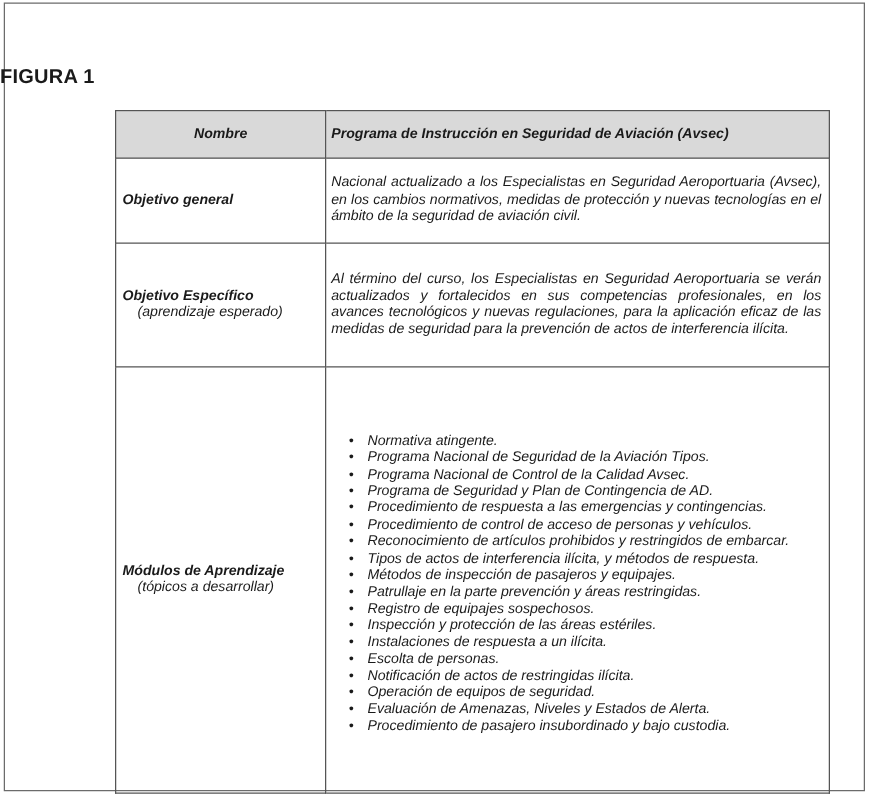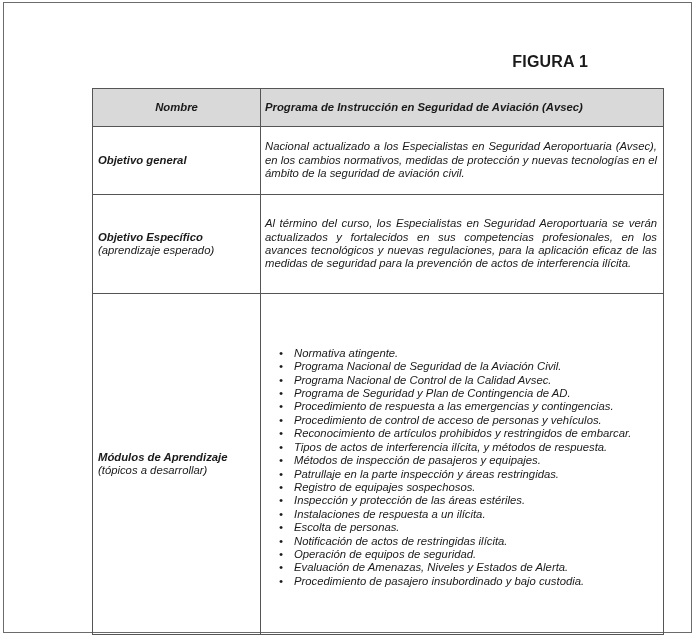--- a/index.html
+++ b/index.html
@@ -7,7 +7,7 @@
            font-family: "Liberation Sans", sans-serif; color: #1a1a1a; }
     .frame { position: absolute; left: 3px; top: 2px; width: 689px; height: 631px;
              border: 1px solid #6b6b6b; box-sizing: border-box; }
-    .figure-title { position: absolute; left: 0; width: 588px; top: 53px; text-align: right;
+    .figure-title { position: absolute; left: 0; width: 588px; top: 53px; text-align: left;
                     font-size: 16px; font-weight: bold; letter-spacing: 0.2px; }
     table.spec { position: absolute; left: 92px; top: 88px; width: 572px;
                  border-collapse: collapse; table-layout: fixed; font-style: italic; }

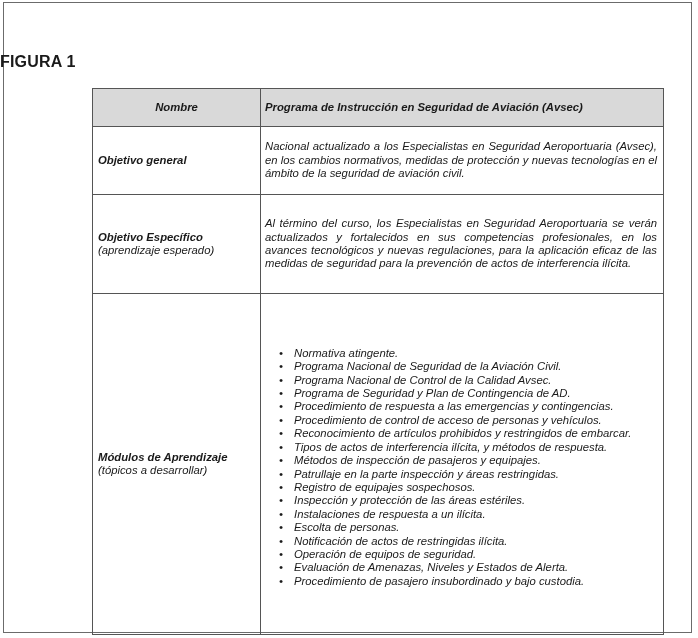--- a/index.html
+++ b/index.html
@@ -21,7 +21,7 @@
     tr.r-especifico td { height: 92px; }
     tr.r-modulos td { height: 327px; }
     .lbl-main { font-weight: bold; display: block; }
-    .lbl-sub { display: block; }
+    .lbl-sub { display: block; margin-left: 12px; }
     ul.modules { margin: 12px; padding: 0; list-style: none; }
     ul.modules li { position: relative; padding-left: 17px; text-align: justify; }
     ul.modules li::before { content: "•"; position: absolute; left: 2px; top: 0; }

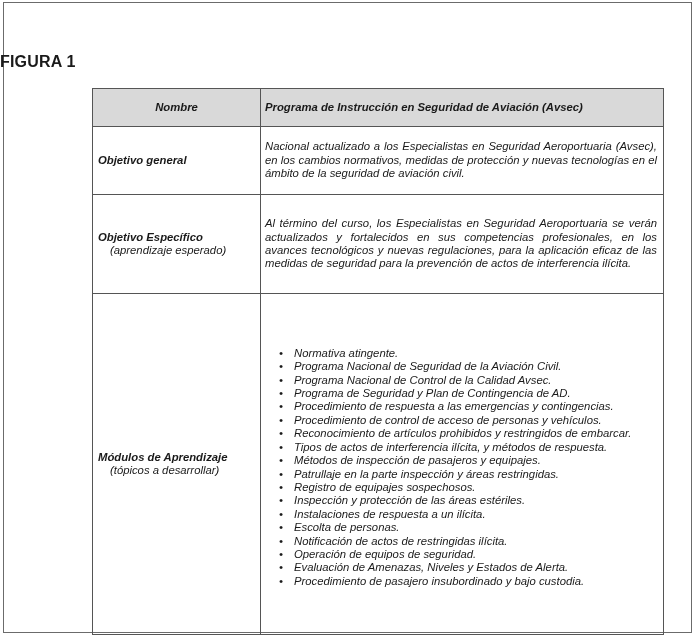--- a/index.html
+++ b/index.html
@@ -61,7 +61,7 @@
     <td class="value mod-value">
       <ul class="modules">
         <li>Normativa atingente.</li>
-        <li>Programa Nacional de Seguridad de la Aviación Civil.</li>
+        <li>Programa Nacional de Seguridad de la Aviación Tipos.</li>
         <li>Programa Nacional de Control de la Calidad Avsec.</li>
         <li>Programa de Seguridad y Plan de Contingencia de AD.</li>
         <li>Procedimiento de respuesta a las emergencias y contingencias.</li>

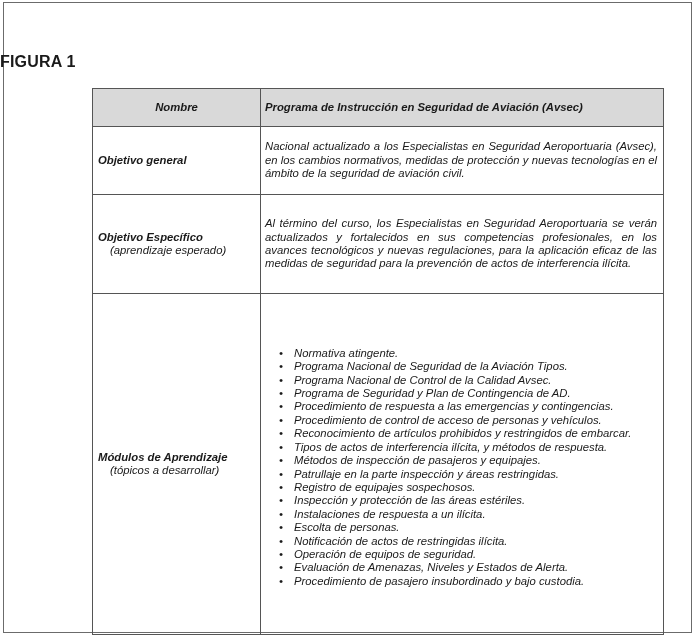--- a/index.html
+++ b/index.html
@@ -69,7 +69,7 @@
         <li>Reconocimiento de artículos prohibidos y restringidos de embarcar.</li>
         <li>Tipos de actos de interferencia ilícita, y métodos de respuesta.</li>
         <li>Métodos de inspección de pasajeros y equipajes.</li>
-        <li>Patrullaje en la parte inspección y áreas restringidas.</li>
+        <li>Patrullaje en la parte prevención y áreas restringidas.</li>
         <li>Registro de equipajes sospechosos.</li>
         <li>Inspección y protección de las áreas estériles.</li>
         <li>Instalaciones de respuesta a un ilícita.</li>

